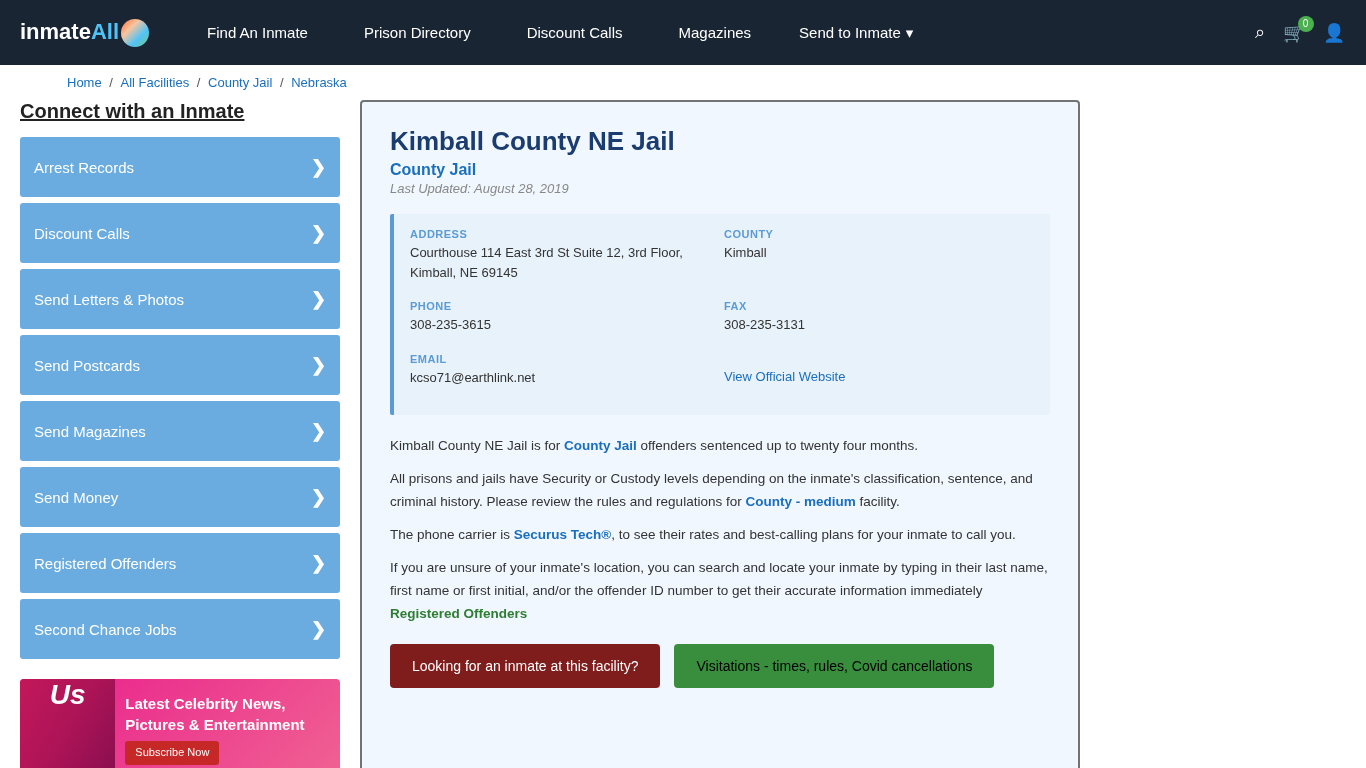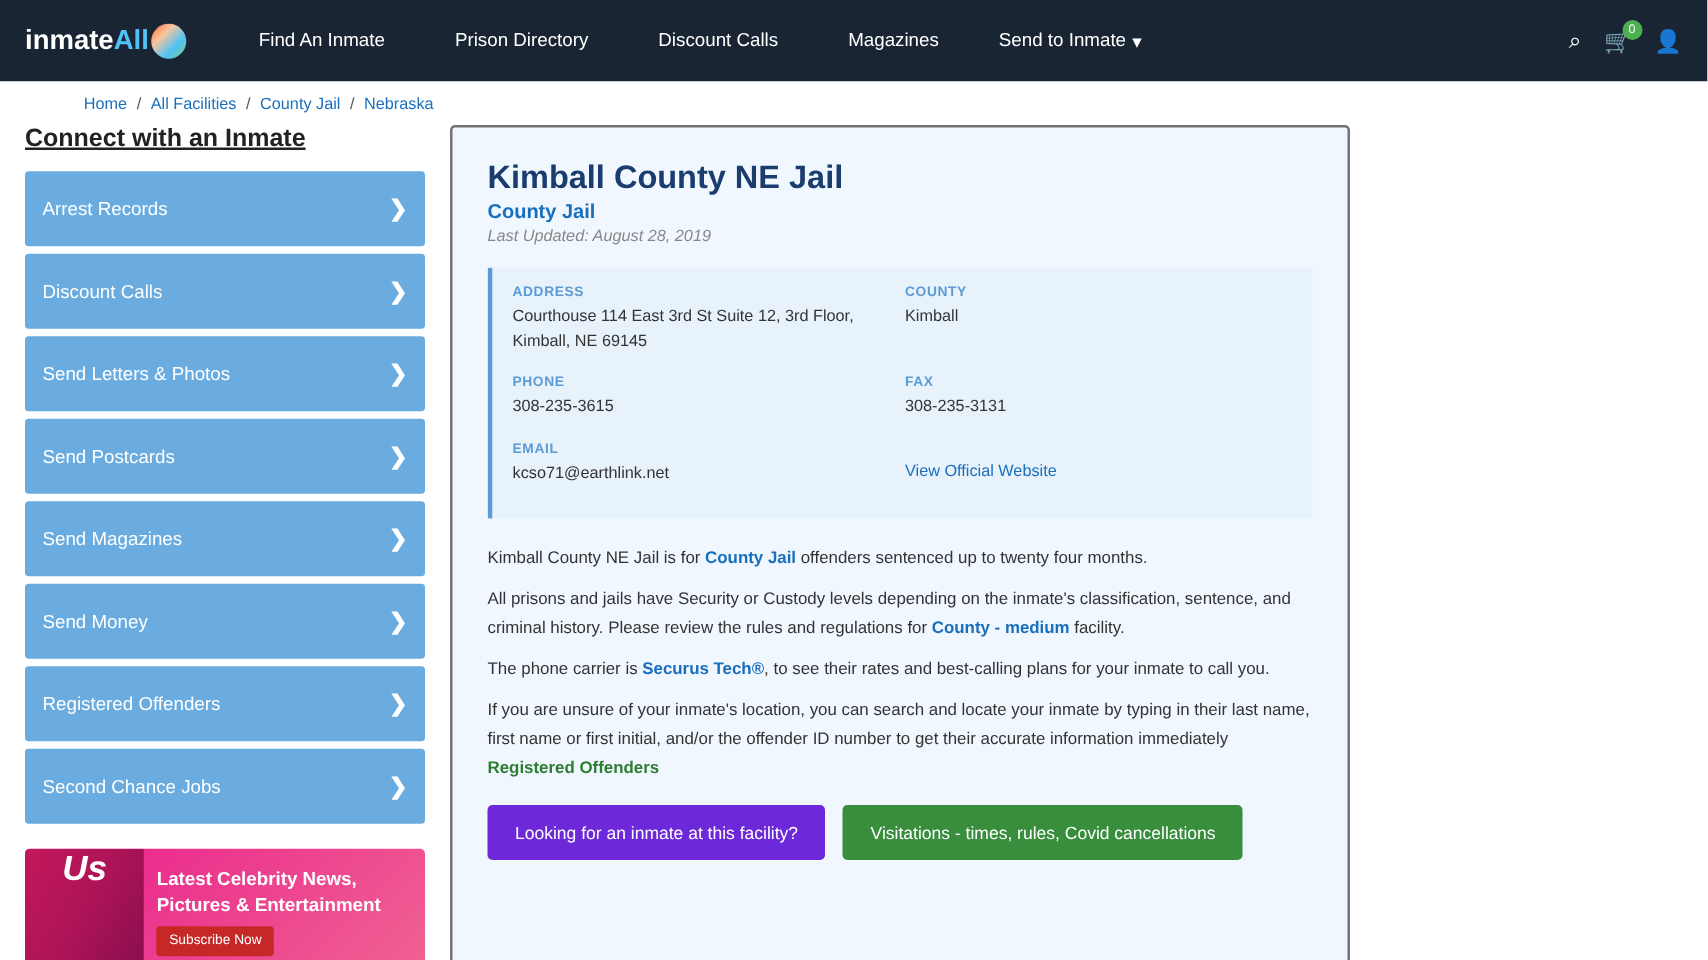--- a/index.html
+++ b/index.html
@@ -273,7 +273,7 @@
       margin-top: 18px;
     }
     .btn-green {
-      background: #6d28d9;
+      background: #7f1d1d;
       color: #fff;
       border: none;
       padding: 14px 22px;

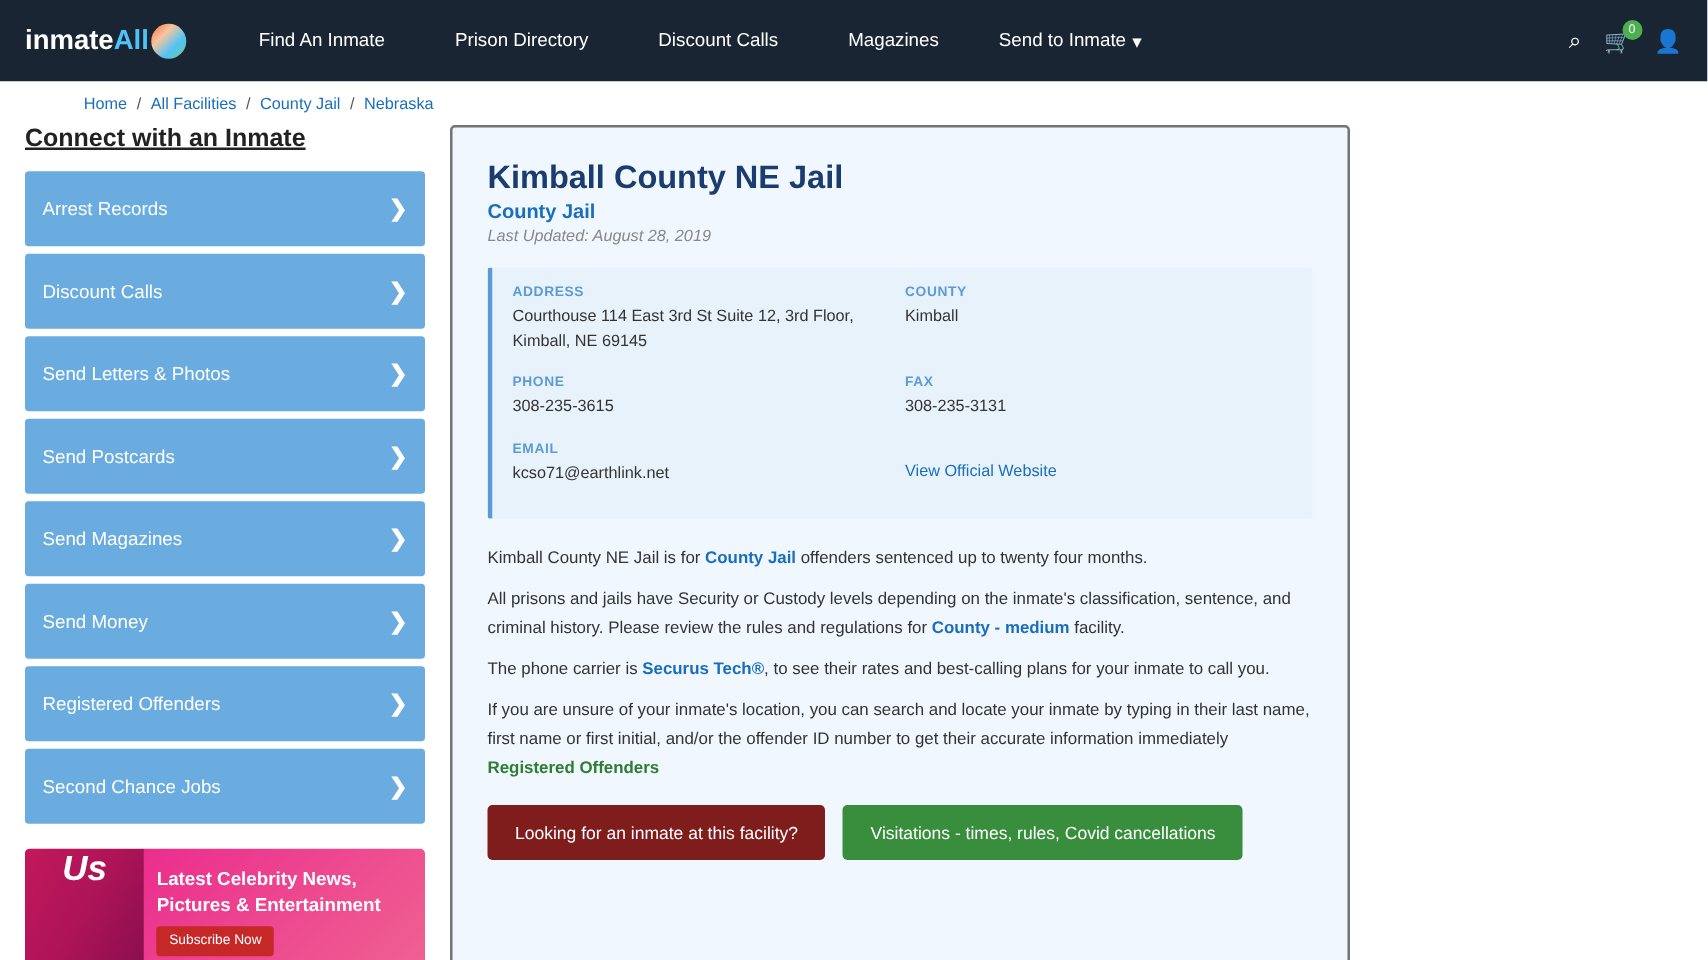--- a/index.html
+++ b/index.html
@@ -284,7 +284,7 @@
     }
     .btn-green-dark {
       background: #388e3c;
-      color: #ffffff;
+      color: #000000;
       border: none;
       padding: 14px 22px;
       font-size: 14px;

